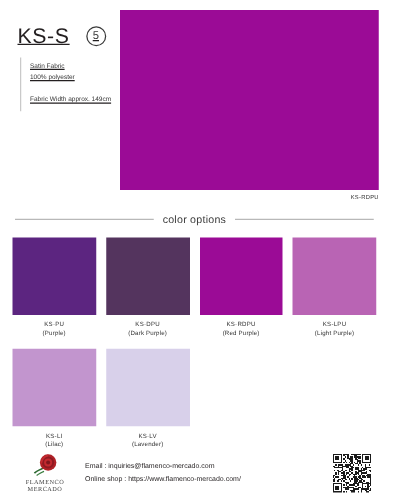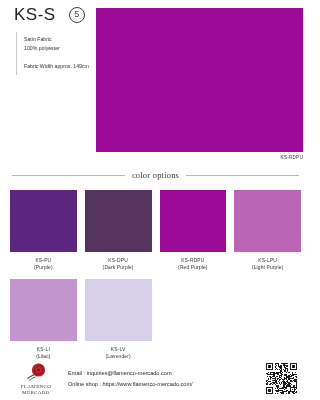--- a/index.html
+++ b/index.html
@@ -24,8 +24,9 @@
   .title-block {
     position: absolute;
     left: 14px;
-    top: 6px;
+    top: 20px;
     width: 160px;
+    text-decoration: underline;
   }
   .title-row {
     display: flex;

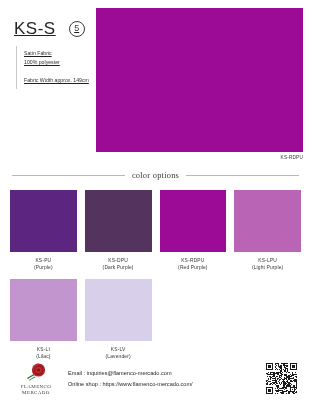--- a/index.html
+++ b/index.html
@@ -96,7 +96,6 @@
     gap: 7px;
     padding: 0 12px;
     margin-top: 5px;
-    font-family: Liberation Serif, serif;
   }
   .divider .rule {
     flex: 1;

